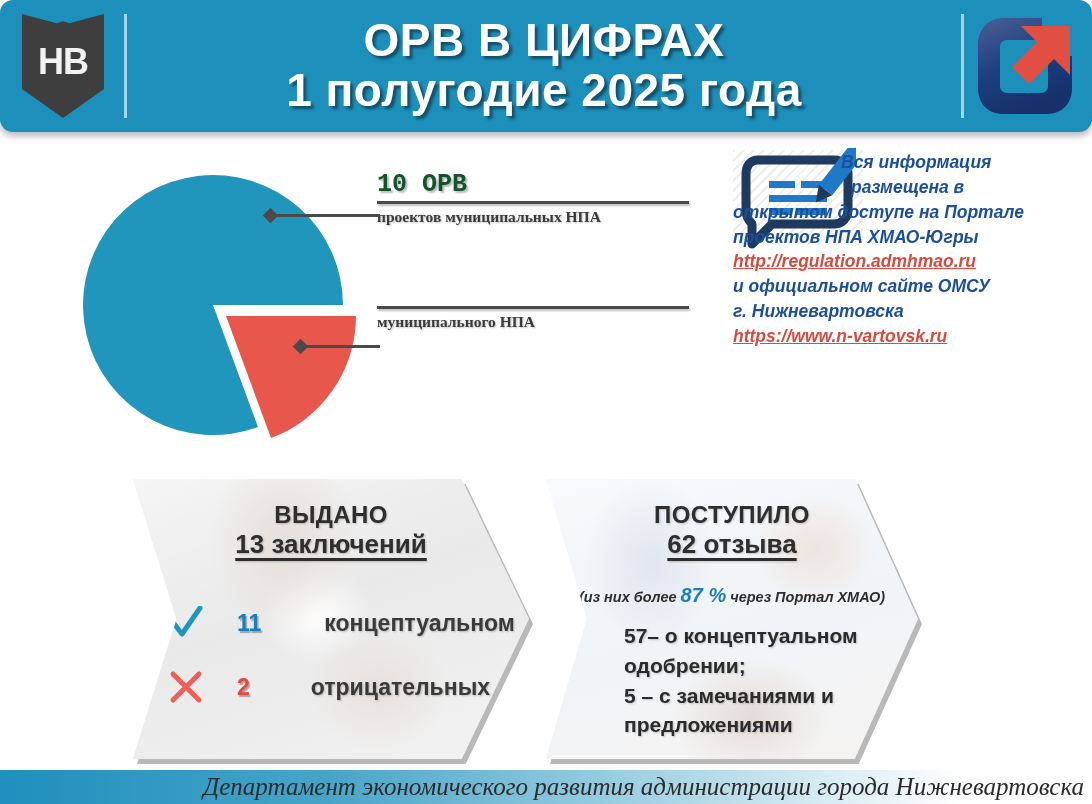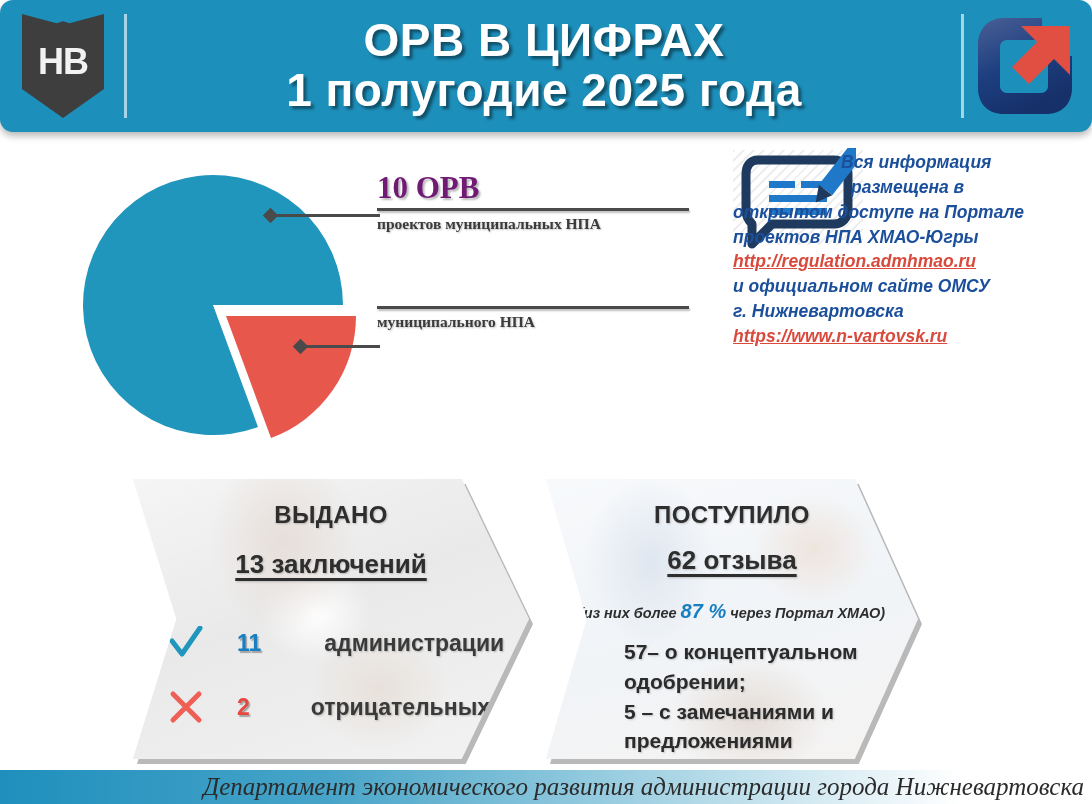--- a/index.html
+++ b/index.html
@@ -68,8 +68,8 @@
   
   .callout{ position:absolute; }
   .callout .big{
-    font-family:Liberation Serif, serif;
-    font-weight:bold; font-size:31px; color:#701a75;
+    font-family:Liberation Mono, monospace;
+    font-weight:bold; font-size:25px; color:#14532d;
     text-shadow:2px 2px 2px rgba(0,0,0,.28);
     line-height:1.05; white-space:nowrap;
   }

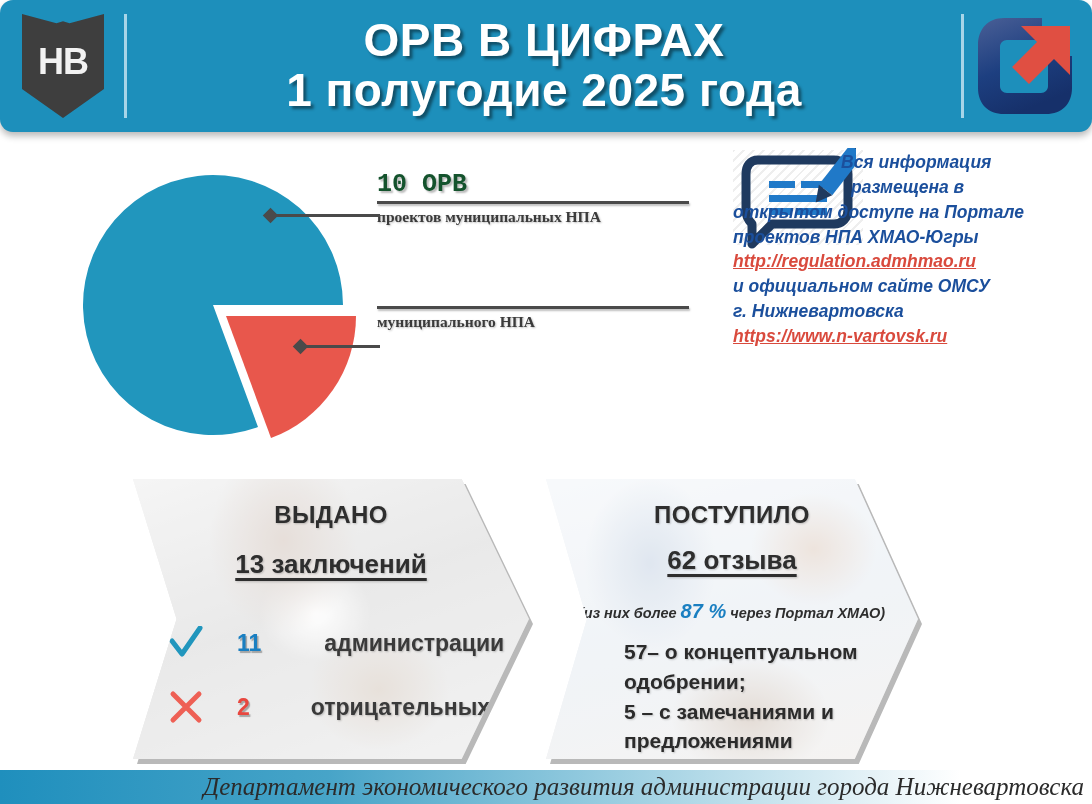--- a/index.html
+++ b/index.html
@@ -295,7 +295,7 @@
   <div class="chev-veil"></div>
   <div class="chev-inner">
     <div class="panel-title" style="margin-top:22px;">ВЫДАНО</div>
-    <div class="panel-sub" style="margin-top:20px;">13 заключений</div>
+    <div class="panel-sub" style="margin-top:0;">13 заключений</div>
 
     <div class="row-item" style="margin-top:46px; margin-left:30px;">
       <span class="mark">

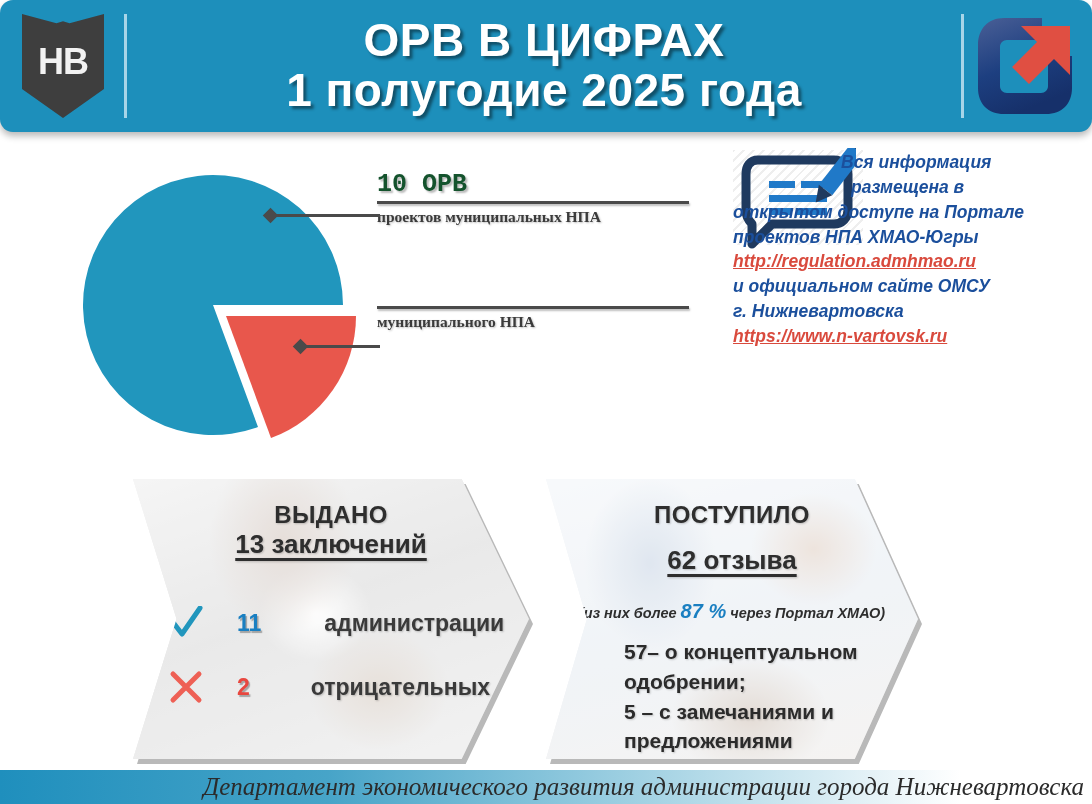--- a/index.html
+++ b/index.html
@@ -331,7 +331,7 @@
   <div class="chev-veil"></div>
   <div class="chev-inner">
     <div class="panel-title" style="margin-top:22px;">ПОСТУПИЛО</div>
-    <div class="panel-sub" style="margin-top:16px;text-align:center;">62 отзыва</div>
+    <div class="panel-sub" style="margin-top:0;text-align:center;">62 отзыва</div>
 
     <div class="note-line" style="margin-top:24px;">
       <span>(из них более</span>

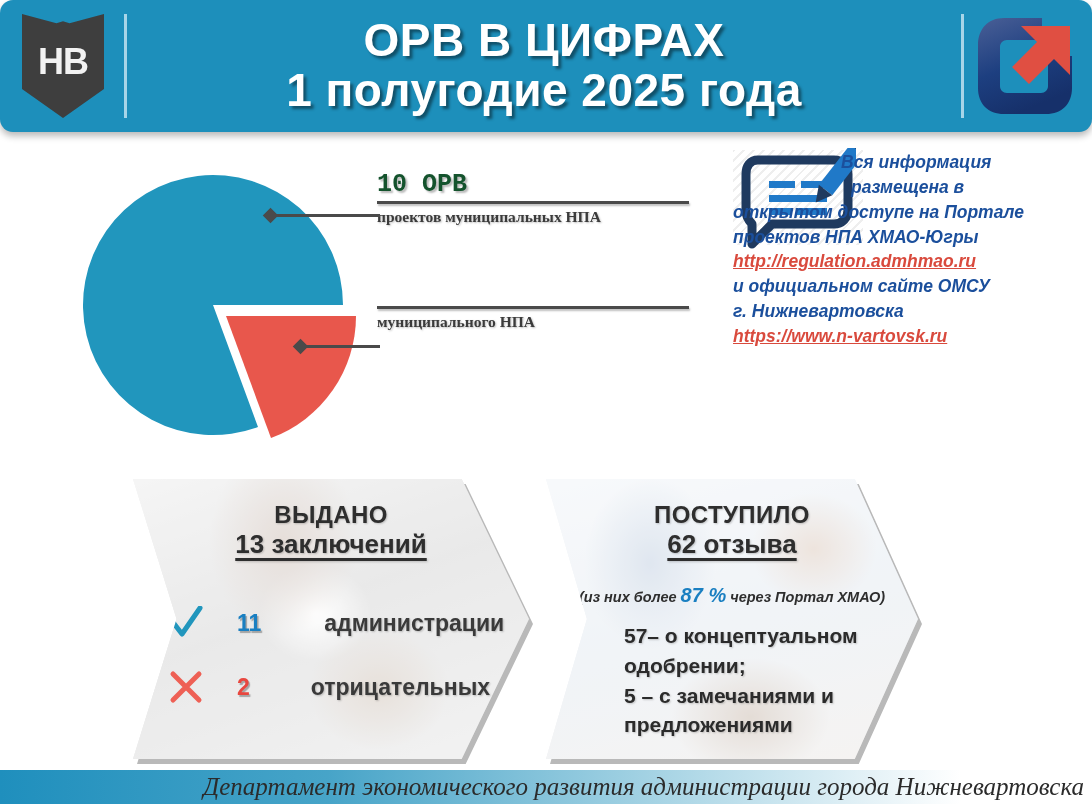--- a/index.html
+++ b/index.html
@@ -305,7 +305,7 @@
       </span>
       <span class="num-blue">11</span>
       <span style="width:7px;"></span>
-      <span>администрации</span>
+      <span>концептуальном</span>
     </div>
 
     <div class="row-item" style="margin-top:30px; margin-left:30px;">

